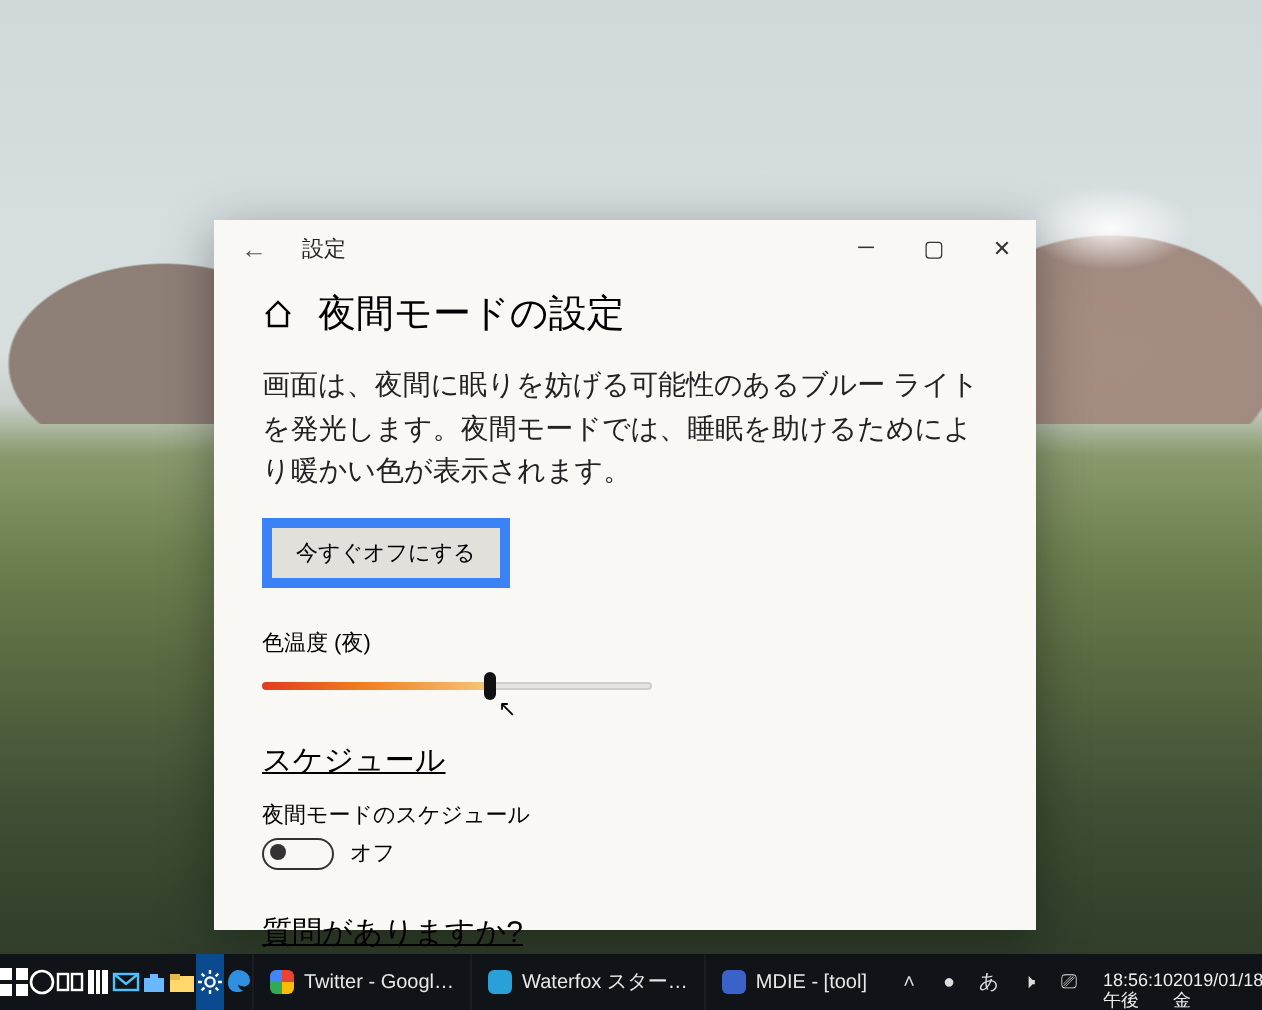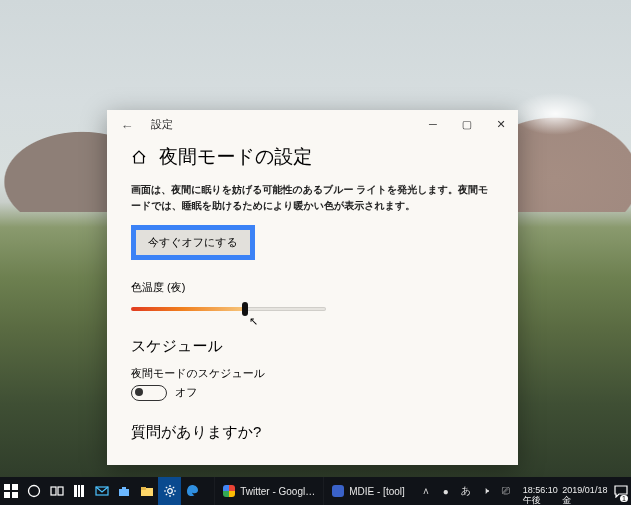--- a/index.html
+++ b/index.html
@@ -40,7 +40,7 @@
   .content{padding:4px 24px 12px 24px;}
   h1{display:flex;align-items:center;gap:12px;font-weight:400;font-size:19px;margin:2px 0 12px 0;}
   .home-icon svg{width:16px;height:16px;display:block;}
-  .desc{font-size:10px;line-height:1.55;color:#222;margin-bottom:12px;font-weight:bold;}
+  .desc{font-size:14px;line-height:1.55;color:#222;margin-bottom:12px;}
   .off-btn{display:inline-block;background:#e2e0db;border:5px solid #3b82f6;font-size:11px;padding:5px 12px;margin-bottom:14px;}
   .section-label{font-size:11px;margin:6px 0 8px 0;}
   

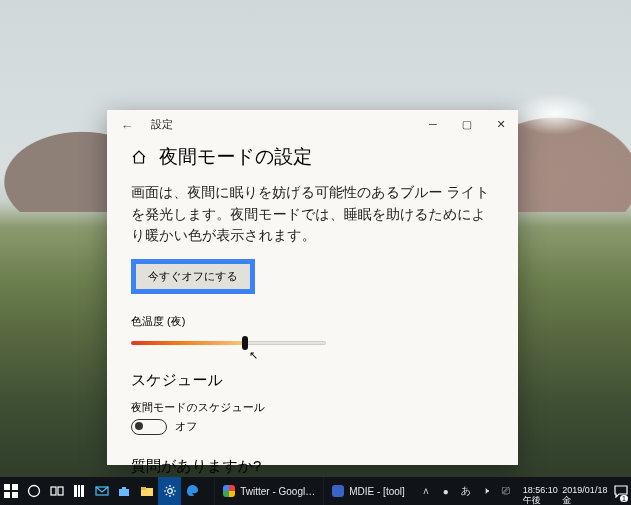--- a/index.html
+++ b/index.html
@@ -50,7 +50,7 @@
   .track-rest{position:absolute;left:113px;top:4px;height:4px;right:0;background:#e6e4df;border-radius:2px;border:1px solid #d0cec9;border-left:none;box-sizing:border-box;}
   .thumb{position:absolute;left:111px;top:-1px;width:6px;height:14px;border-radius:3px;background:#111;}
   .cursor{position:absolute;left:118px;top:13px;font-size:11px;line-height:1;color:#000;pointer-events:none;}
-  h2{font-weight:400;font-size:15px;margin:6px 0 10px 0;}
+  h2{font-weight:400;font-size:15px;margin:6px 0 10px 0;text-decoration:underline;}
   .toggle-row .t-label{font-size:11px;margin-bottom:4px;}
   .toggle{display:flex;gap:8px;font-size:11px;}
   .switch{width:34px;height:14px;border:1px solid #333;border-radius:8px;position:relative;background:#faf8f4;}

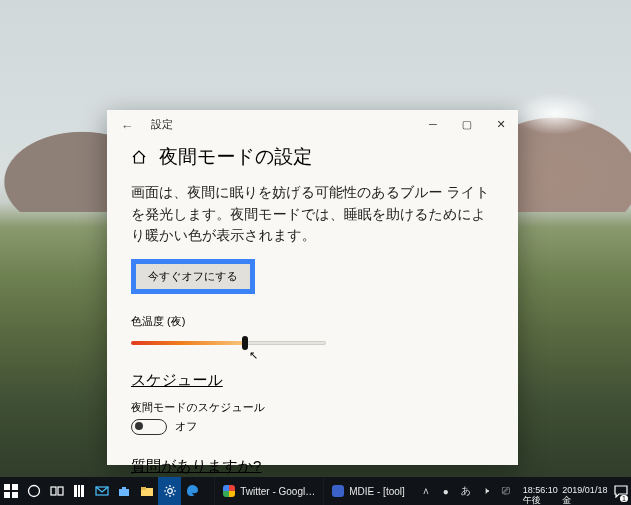--- a/index.html
+++ b/index.html
@@ -189,6 +189,10 @@
     <span>Twitter - Googl…</span>
   </div>
   <div class="task">
+    <div class="dot" style="background:#2aa0d8"></div>
+    <span>Waterfox スター…</span>
+  </div>
+  <div class="task">
     <div class="dot" style="background:#3a62c9"></div>
     <span>MDIE - [tool]</span>
   </div>

